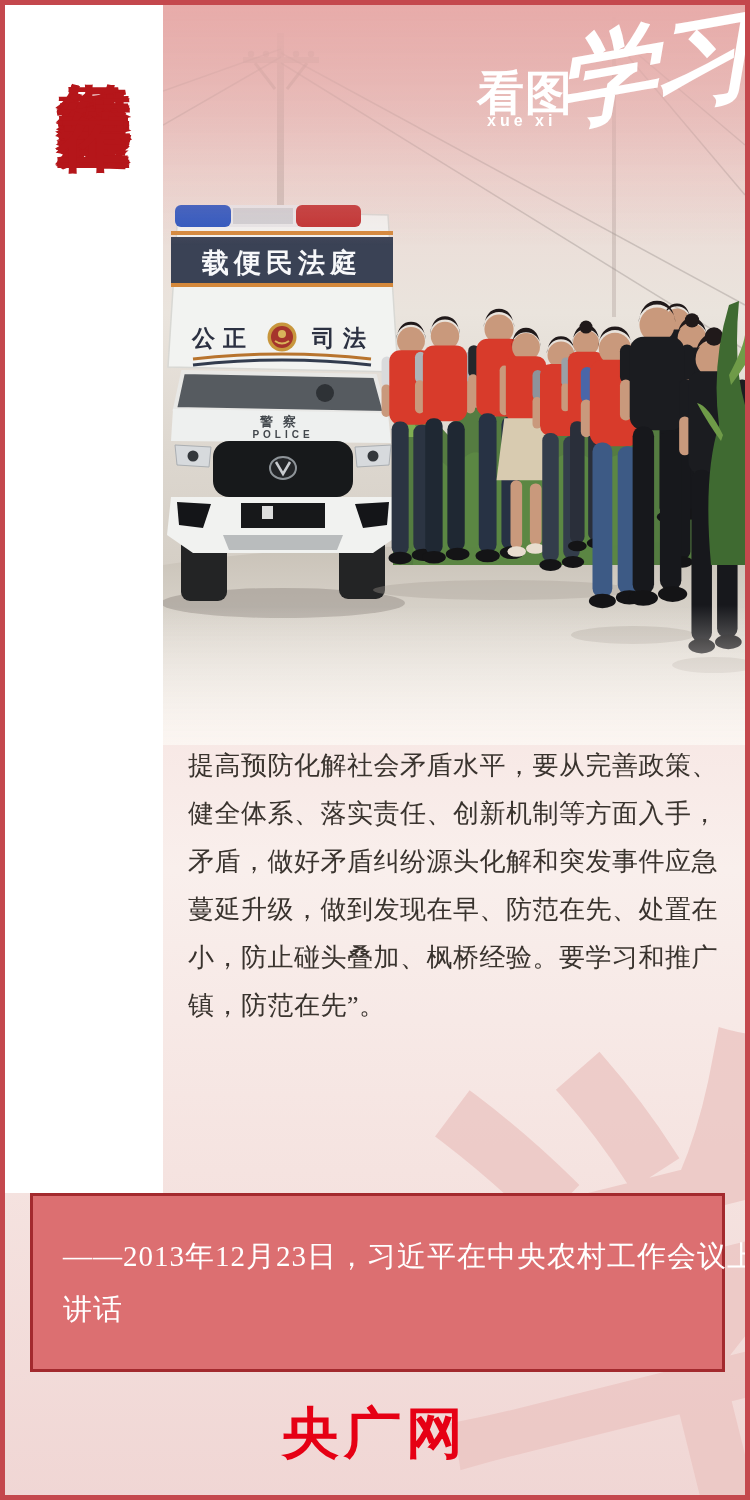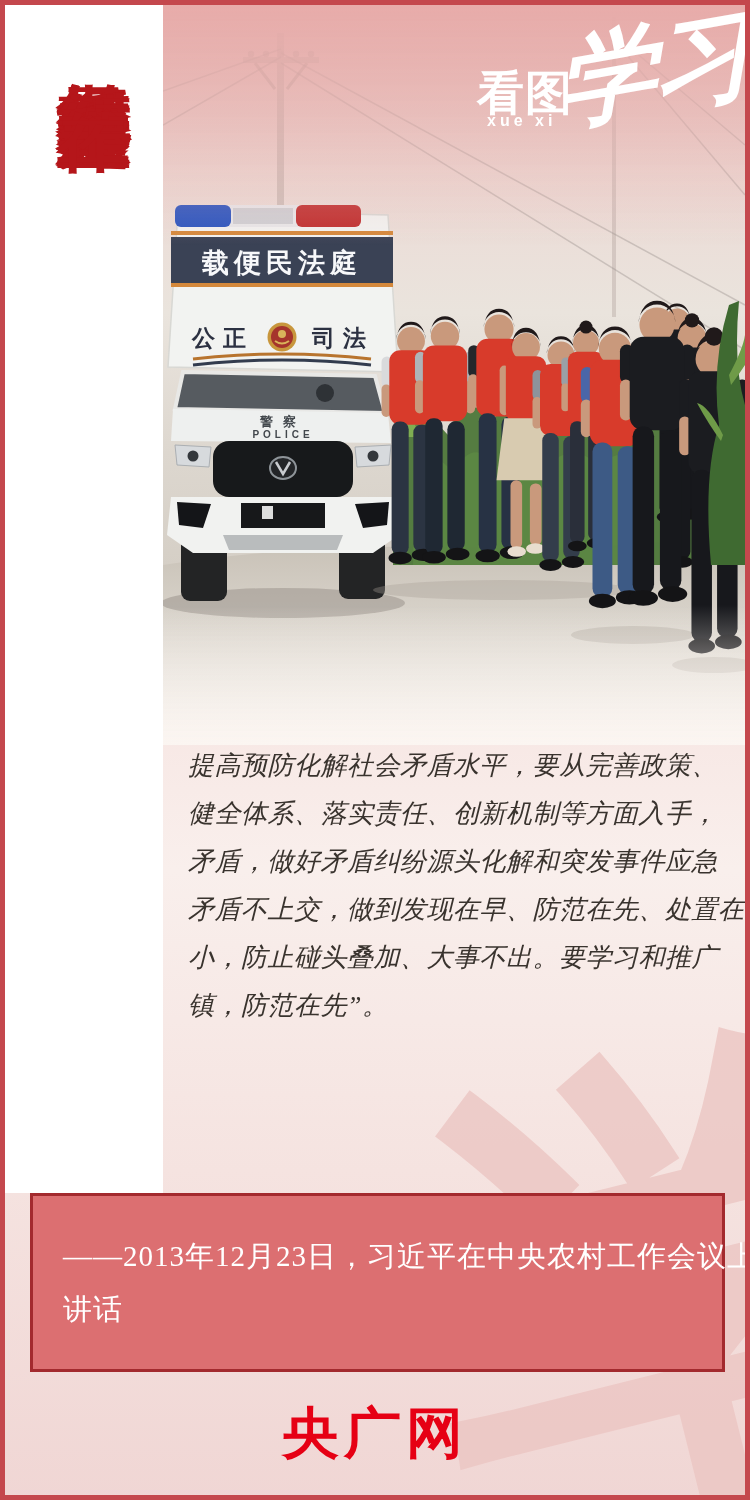--- a/index.html
+++ b/index.html
@@ -37,7 +37,7 @@
     position:absolute; left:188px; top:742px; width:552px; z-index:2;
     font-family:"Liberation Serif",serif; color:#39332e;
   }
-  .body-line{font-size:26px; line-height:48px; white-space:nowrap; letter-spacing:0.5px;font-style:italic;}
+  .body-line{font-size:26px; line-height:48px; white-space:nowrap; letter-spacing:0.5px;}
   
   .watermark{
     position:absolute; left:418px; top:1030px; z-index:1;

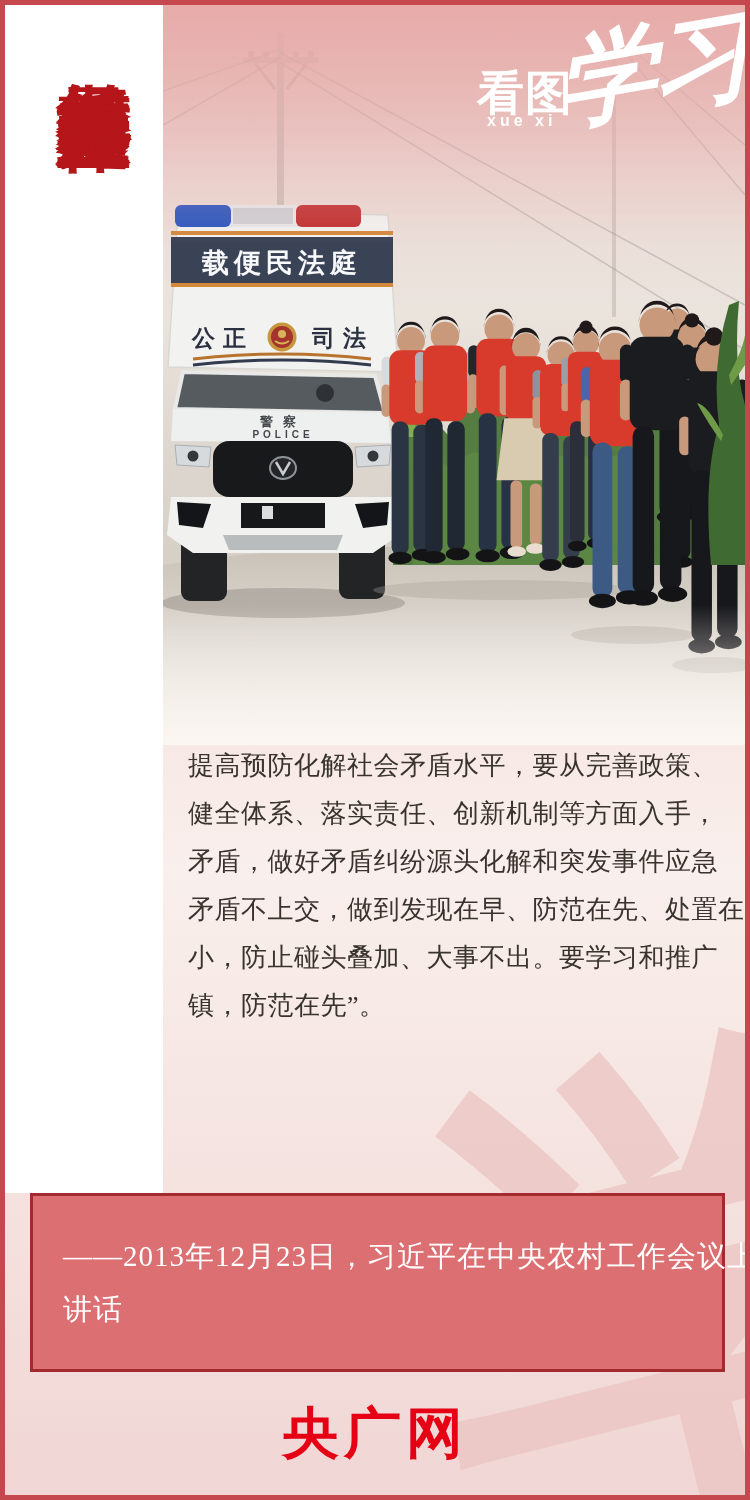--- a/index.html
+++ b/index.html
@@ -253,7 +253,7 @@
     <div class="body-line">提高预防化解社会矛盾水平，要从完善政策、</div>
     <div class="body-line">健全体系、落实责任、创新机制等方面入手，</div>
     <div class="body-line">矛盾，做好矛盾纠纷源头化解和突发事件应急</div>
-    <div class="body-line">矛盾不上交，做到发现在早、防范在先、处置在</div>
+    <div class="body-line">蔓延升级，做到发现在早、防范在先、处置在</div>
     <div class="body-line">小，防止碰头叠加、大事不出。要学习和推广</div>
     <div class="body-line">镇，防范在先”。</div>
   </div>

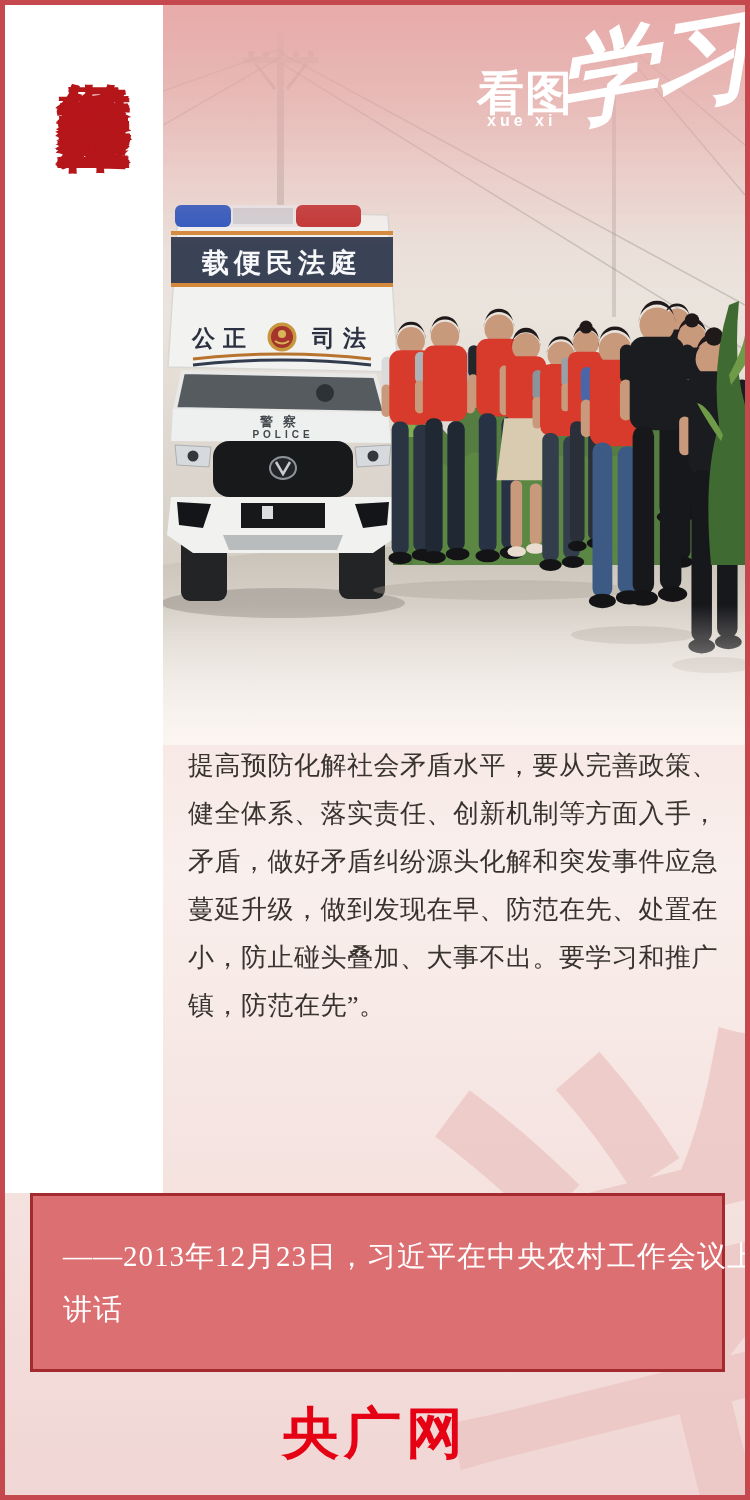--- a/index.html
+++ b/index.html
@@ -254,7 +254,7 @@
     <div class="body-line">健全体系、落实责任、创新机制等方面入手，</div>
     <div class="body-line">矛盾，做好矛盾纠纷源头化解和突发事件应急</div>
     <div class="body-line">蔓延升级，做到发现在早、防范在先、处置在</div>
-    <div class="body-line">小，防止碰头叠加、大事不出。要学习和推广</div>
+    <div class="body-line">小，防止碰头叠加、枫桥经验。要学习和推广</div>
     <div class="body-line">镇，防范在先”。</div>
   </div>
 

